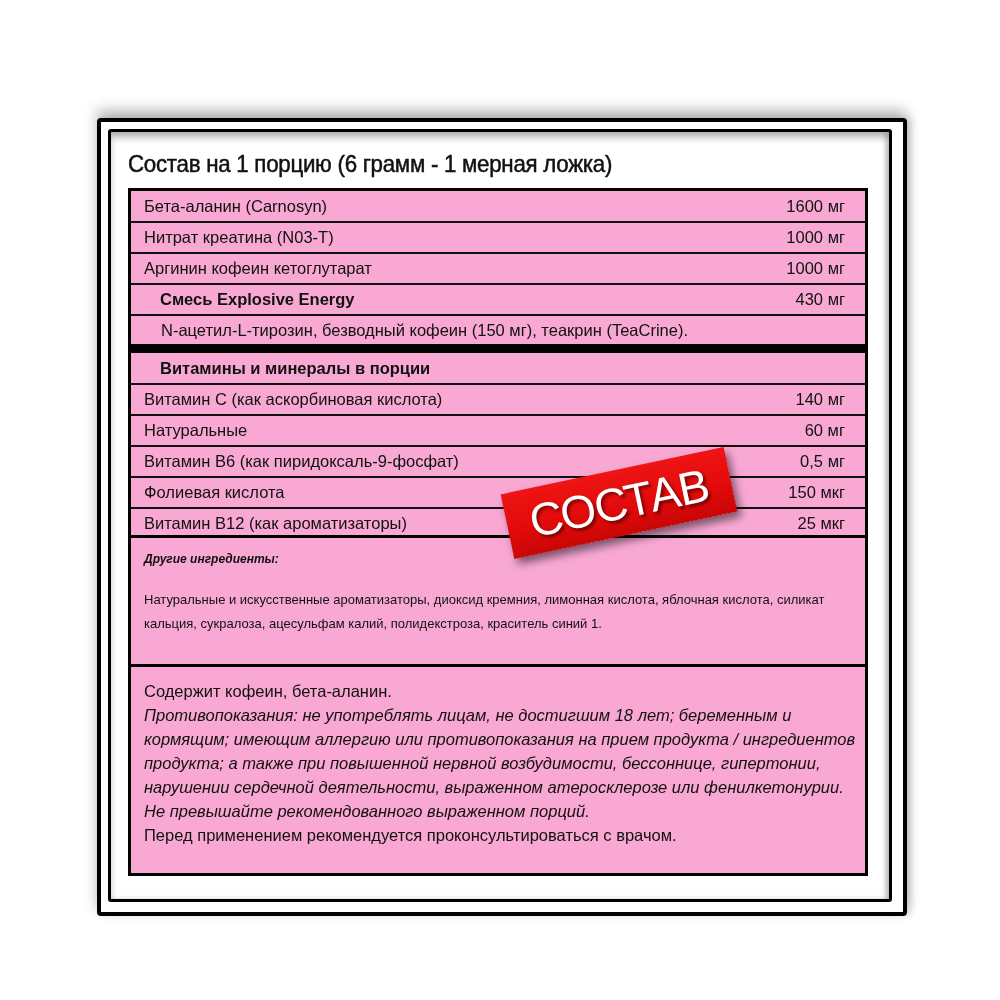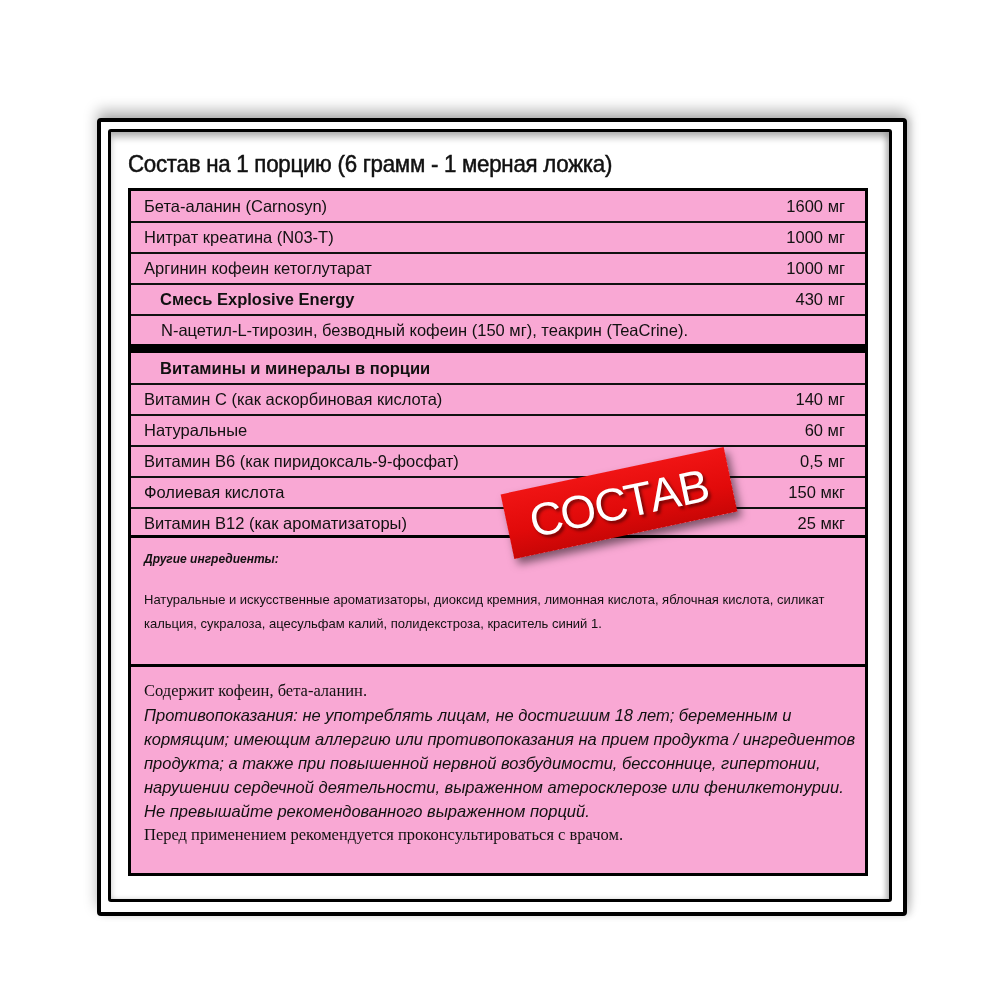--- a/index.html
+++ b/index.html
@@ -42,7 +42,7 @@
   .other-text { position:absolute; left:13px; top:50px; width:700px; font-size:13px; line-height:24px; }
   .warn-text { position:absolute; left:13px; top:12px; width:715px; font-size:16.5px; line-height:24px; }
   .warn-text .it { font-style:italic; display:block; }
-  .warn-text .nl { display:block;font-family:Liberation Serif, serif; }
+  .warn-text .nl { display:block; }
   .sticker {
     position:absolute; left:505px; top:470px; width:228px; height:66px;
     background:linear-gradient(180deg,#f01414 0%, #e10a0a 60%, #c90606 100%);

